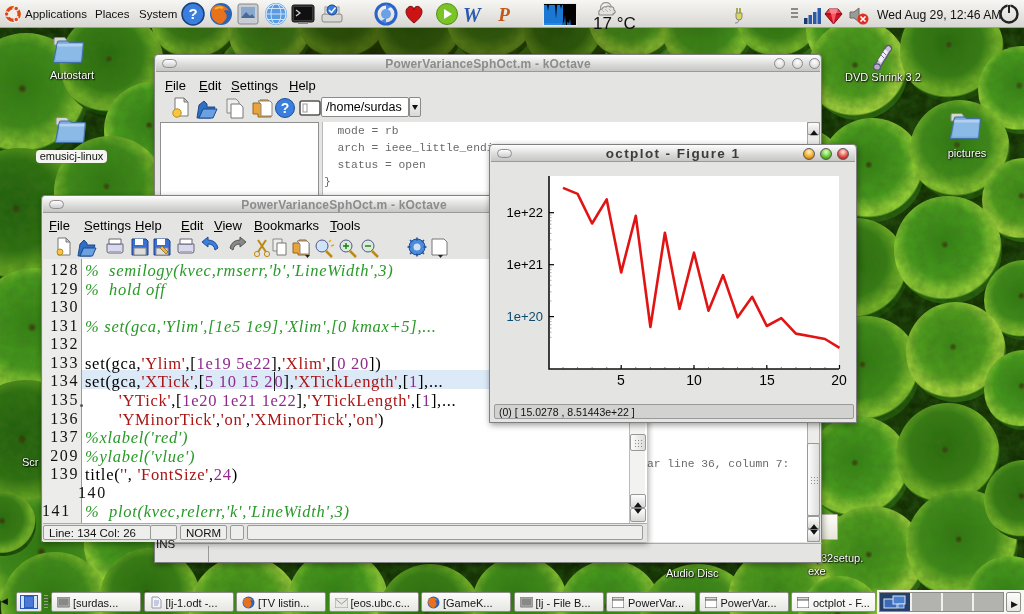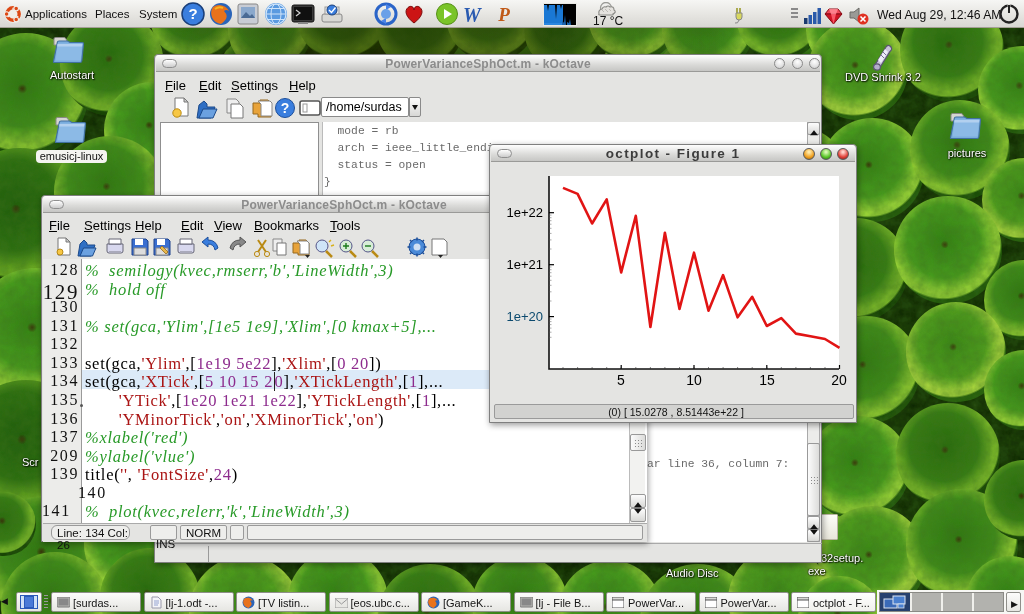--- a/index.html
+++ b/index.html
@@ -641,7 +641,7 @@
         <path d="M5 8 l2 2 M8 7 l3 3 M12 7 l2 2" stroke="#b0aea8" stroke-width="0.8"></path>
       </g>
 </svg>
-<div class="pm" style="left:593px;font-size:12px;top:14px;">17 °C</div>
+<div class="pm" style="left:593px;font-size:17px;top:14px;">17 °C</div>
 <svg class="abs" style="left:728px;top:4px;" width="296" height="22" viewBox="0 0 296 22">
 <g transform="translate(4,2)">
         <path d="M5 2 v5 M8 2 v5" stroke="#9a9a2a" stroke-width="1.6"></path>

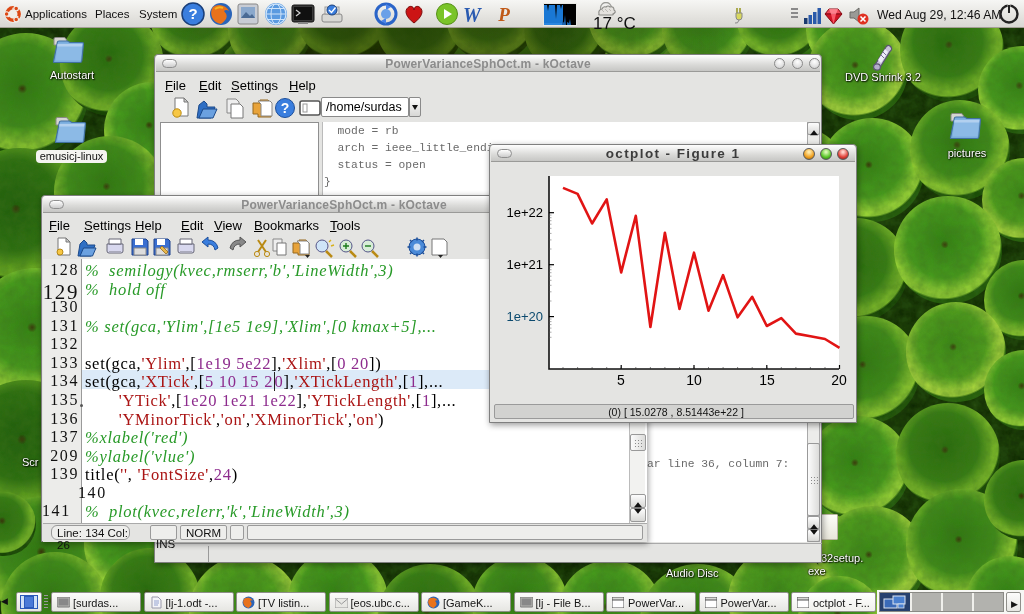--- a/index.html
+++ b/index.html
@@ -458,7 +458,7 @@
 <div class="abs" style="left:40px;top:174px;width:548px;height:19px;background:#dceaf8;"></div>
 <div class="abs code" style="left:0;top:65.0px;width:37px;text-align:right;color:#111;letter-spacing:1.6px;font-size:16px;">128</div>
 <div class="abs code" style="left:43px;top:65.0px;color:#000;"><span class="cg">%&nbsp;&nbsp;semilogy(kvec,rmserr,'b','LineWidth',3)</span></div>
-<div class="abs code" style="left:0;top:83.6px;width:37px;text-align:right;color:#111;letter-spacing:1.6px;font-size:21px;">129</div>
+<div class="abs code" style="left:0;top:83.6px;width:37px;text-align:right;color:#111;letter-spacing:1.6px;font-size:16px;">129</div>
 <div class="abs code" style="left:43px;top:83.6px;color:#000;"><span class="cg">%&nbsp;&nbsp;hold off</span></div>
 <div class="abs code" style="left:0;top:102.1px;width:37px;text-align:right;color:#111;letter-spacing:1.6px;font-size:16px;">130</div>
 <div class="abs code" style="left:0;top:120.7px;width:37px;text-align:right;color:#111;letter-spacing:1.6px;font-size:16px;">131</div>

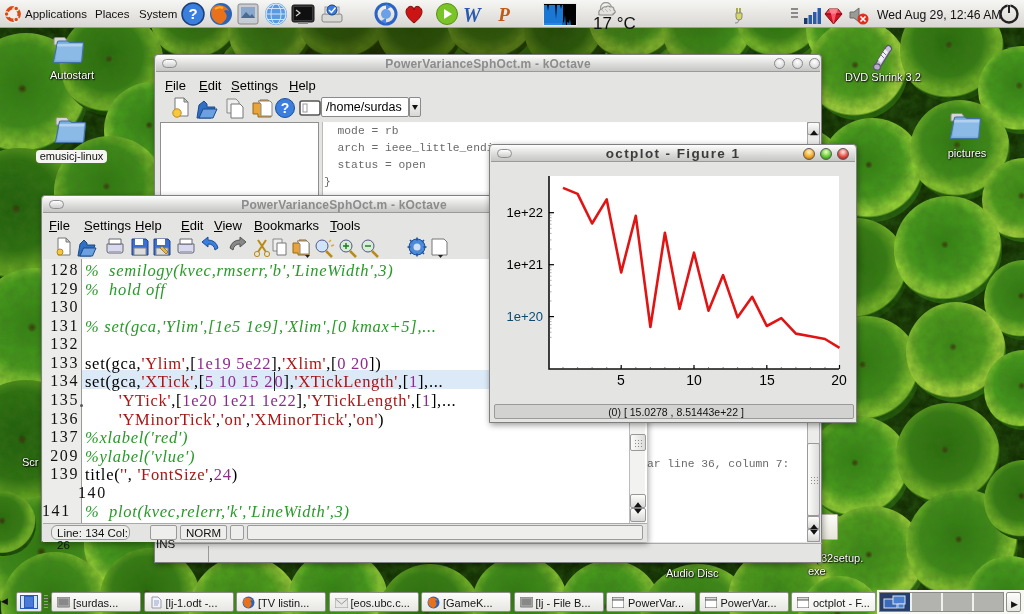--- a/index.html
+++ b/index.html
@@ -568,7 +568,7 @@
 <div class="abs" style="left:189px;top:227px;width:30px;text-align:center;font-size:14px;color:#000;">10</div>
 <div class="abs" style="left:262px;top:227px;width:30px;text-align:center;font-size:14px;color:#000;">15</div>
 <div class="abs" style="left:334px;top:227px;width:30px;text-align:center;font-size:14px;color:#000;">20</div>
-<div class="sunk" style="left:4px;top:259px;width:360px;height:15px;padding:1px 0 0 4px;font-size:10.5px;background:#d2d2d0;text-align:center;">(0) [ 15.0278 , 8.51443e+22 ]</div>
+<div class="sunk" style="left:4px;top:259px;width:360px;height:15px;padding:1px 0 0 4px;font-size:10.5px;background:#d2d2d0;">(0) [ 15.0278 , 8.51443e+22 ]</div>
 </div>
 <div class="abs" id="panel">
 <svg class="abs" style="left:4px;top:5px;" width="18" height="18" viewBox="0 0 18 18">

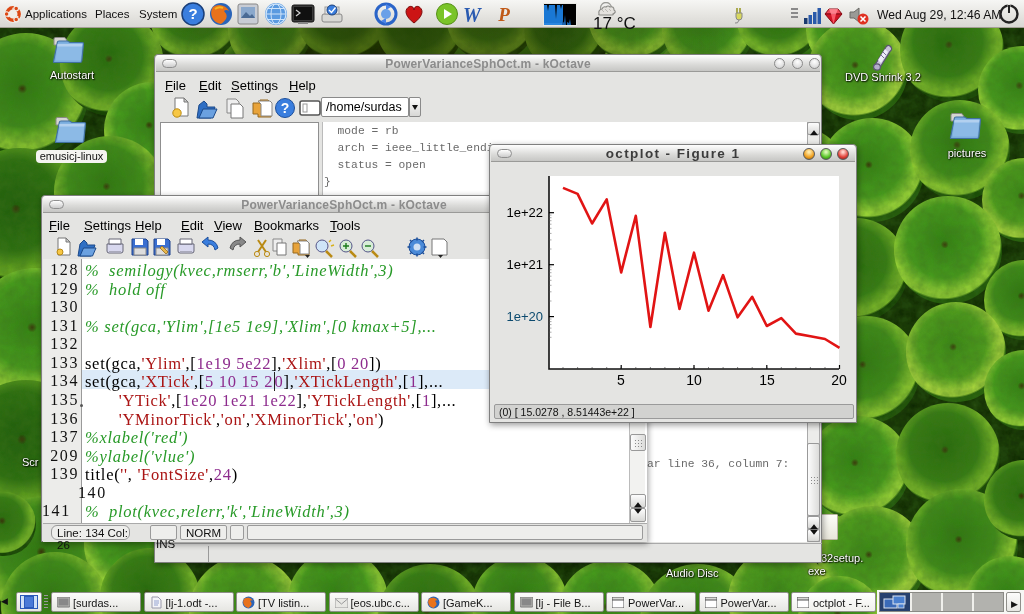--- a/index.html
+++ b/index.html
@@ -493,7 +493,7 @@
       <div class="arr-dn"></div>
     </div>
 <div class="abs" style="left:1px;top:327px;width:604px;height:19px;background:#e4e4e2;border-top:1px solid #aaa;"></div>
-<div class="sunk" style="left:9px;top:329px;width:79px;height:15px;padding:1px 0 0 5px;border-radius:6px;">Line: 134 Col: 26</div>
+<div class="sunk" style="left:1px;top:329px;width:108px;height:15px;padding:1px 0 0 5px;">Line: 134 Col: 26</div>
 <div class="sunk" style="left:108px;top:329px;width:27px;height:15px;padding:12px 0 0 5px;">INS</div>
 <div class="sunk" style="left:138px;top:329px;width:47px;height:15px;padding:1px 0 0 5px;">NORM</div>
 <div class="sunk" style="left:188px;top:329px;width:14px;height:15px;"></div>

